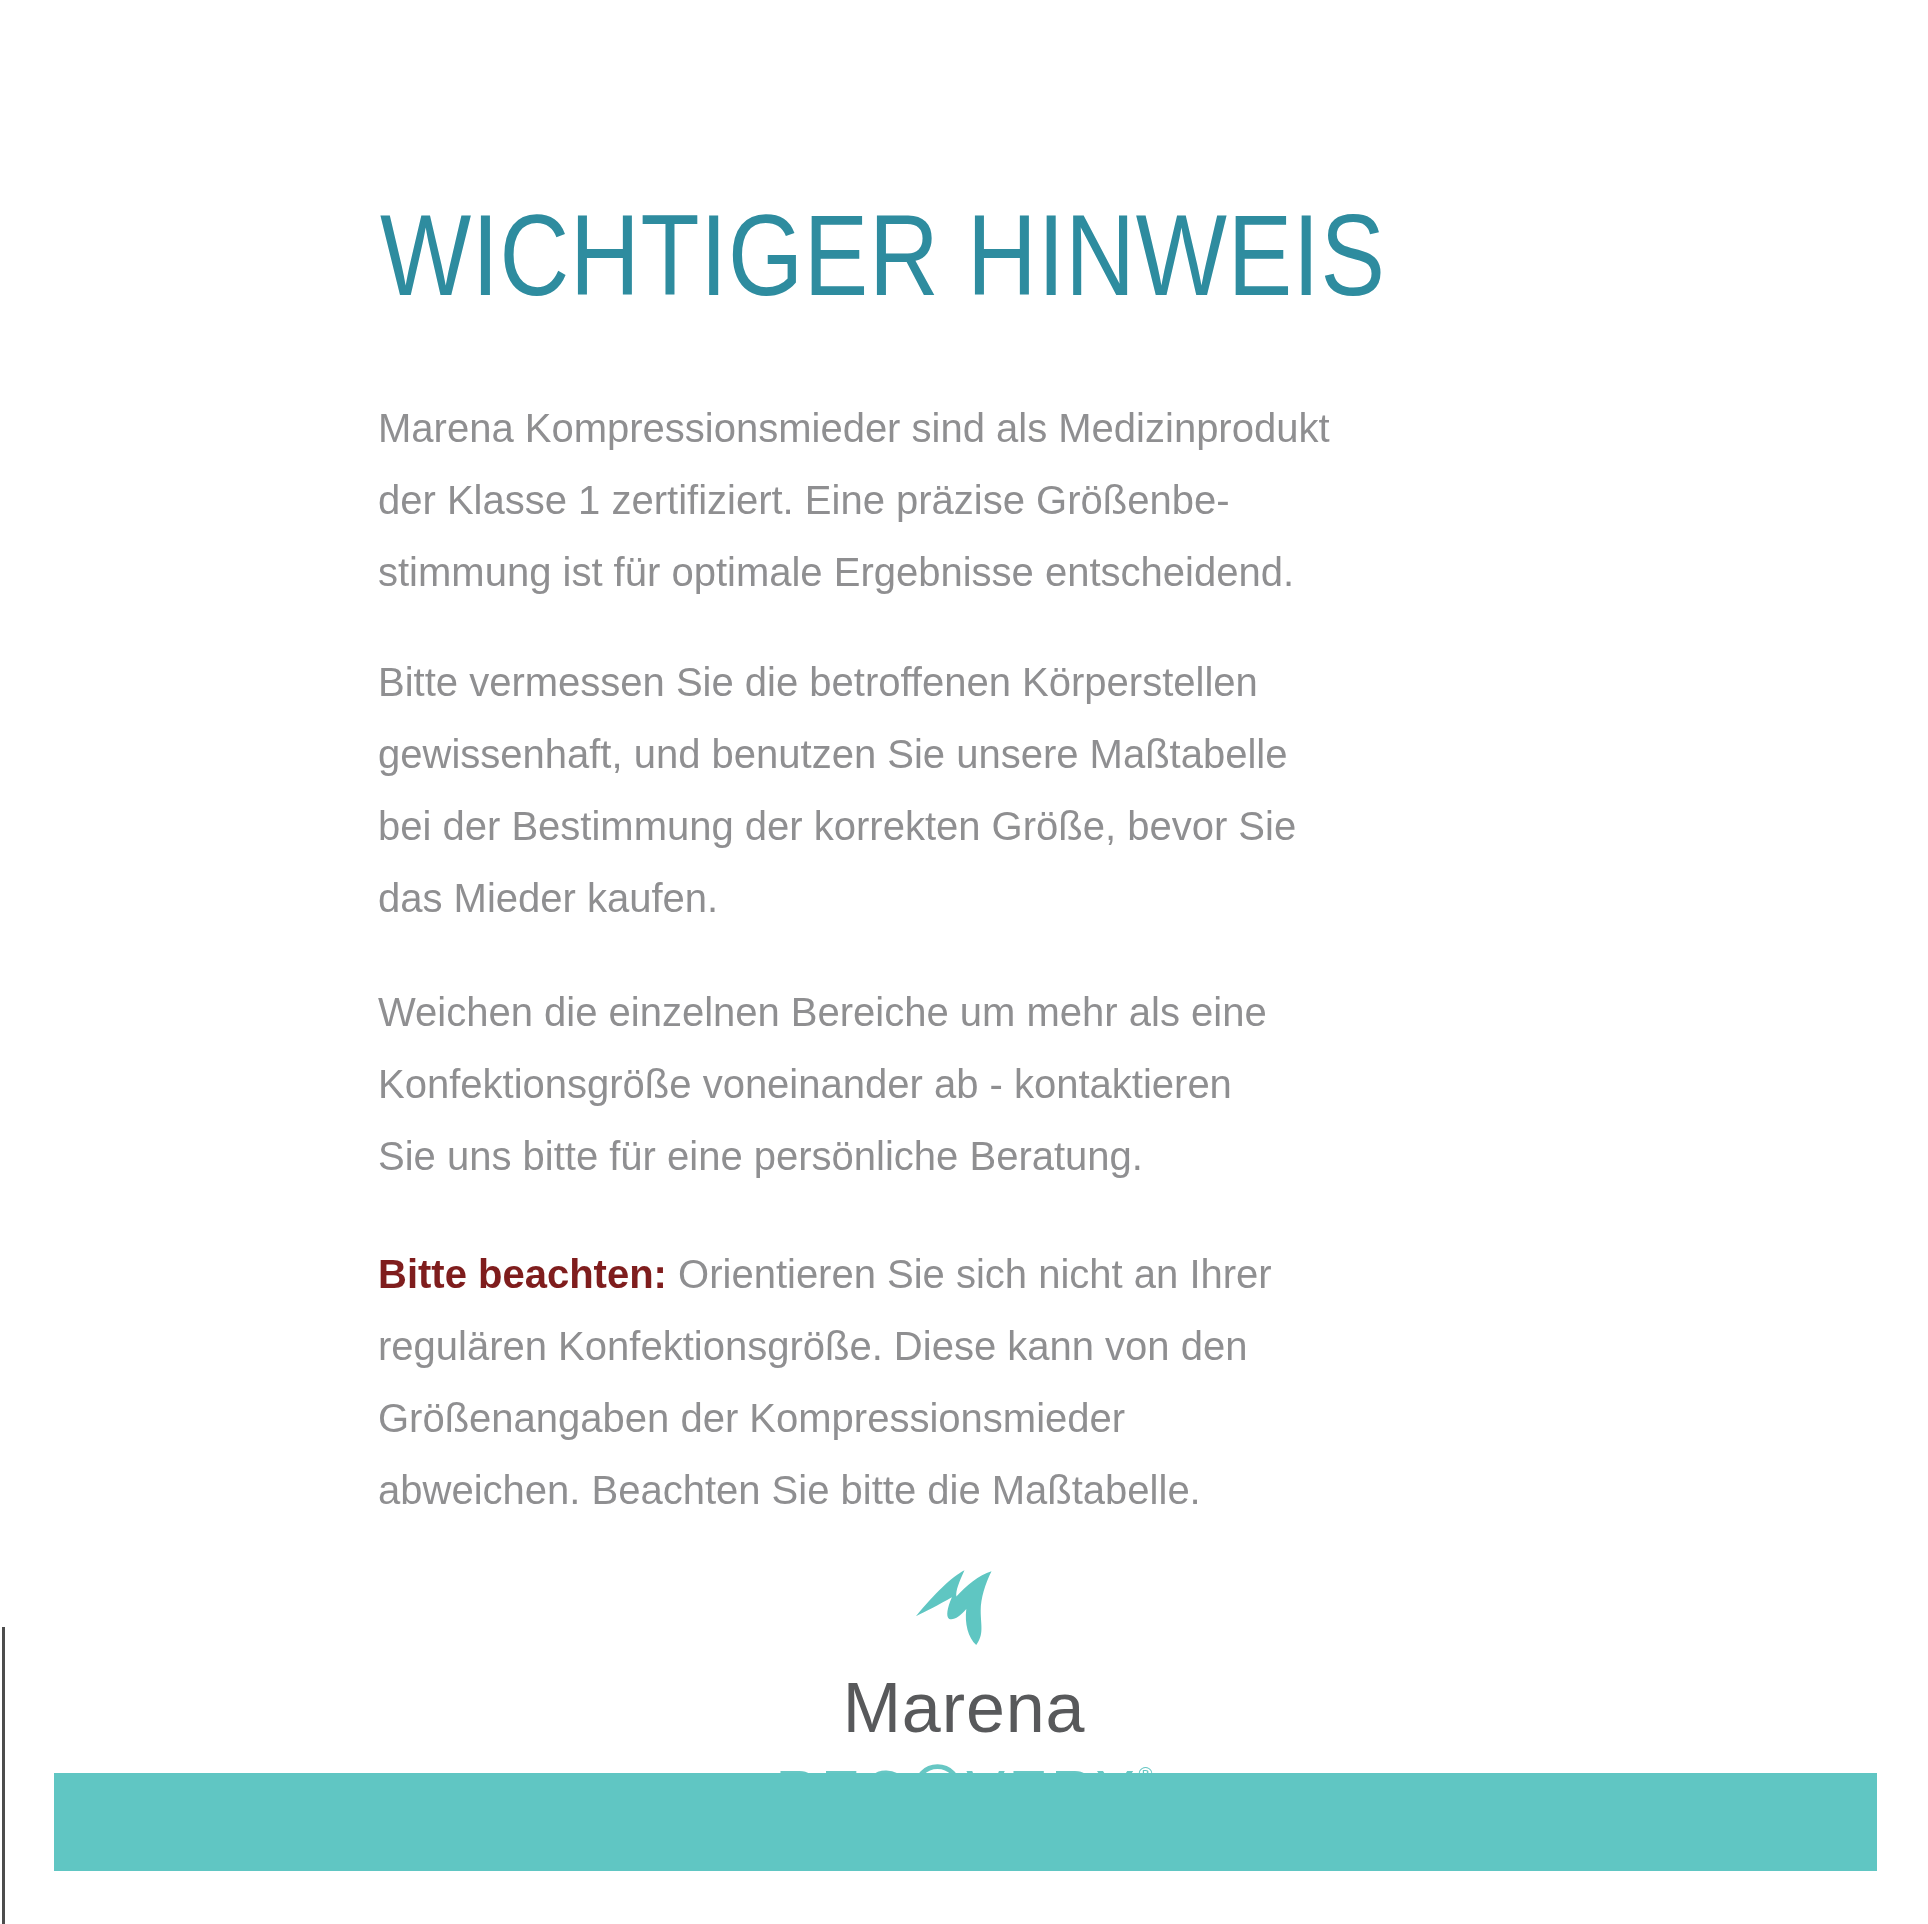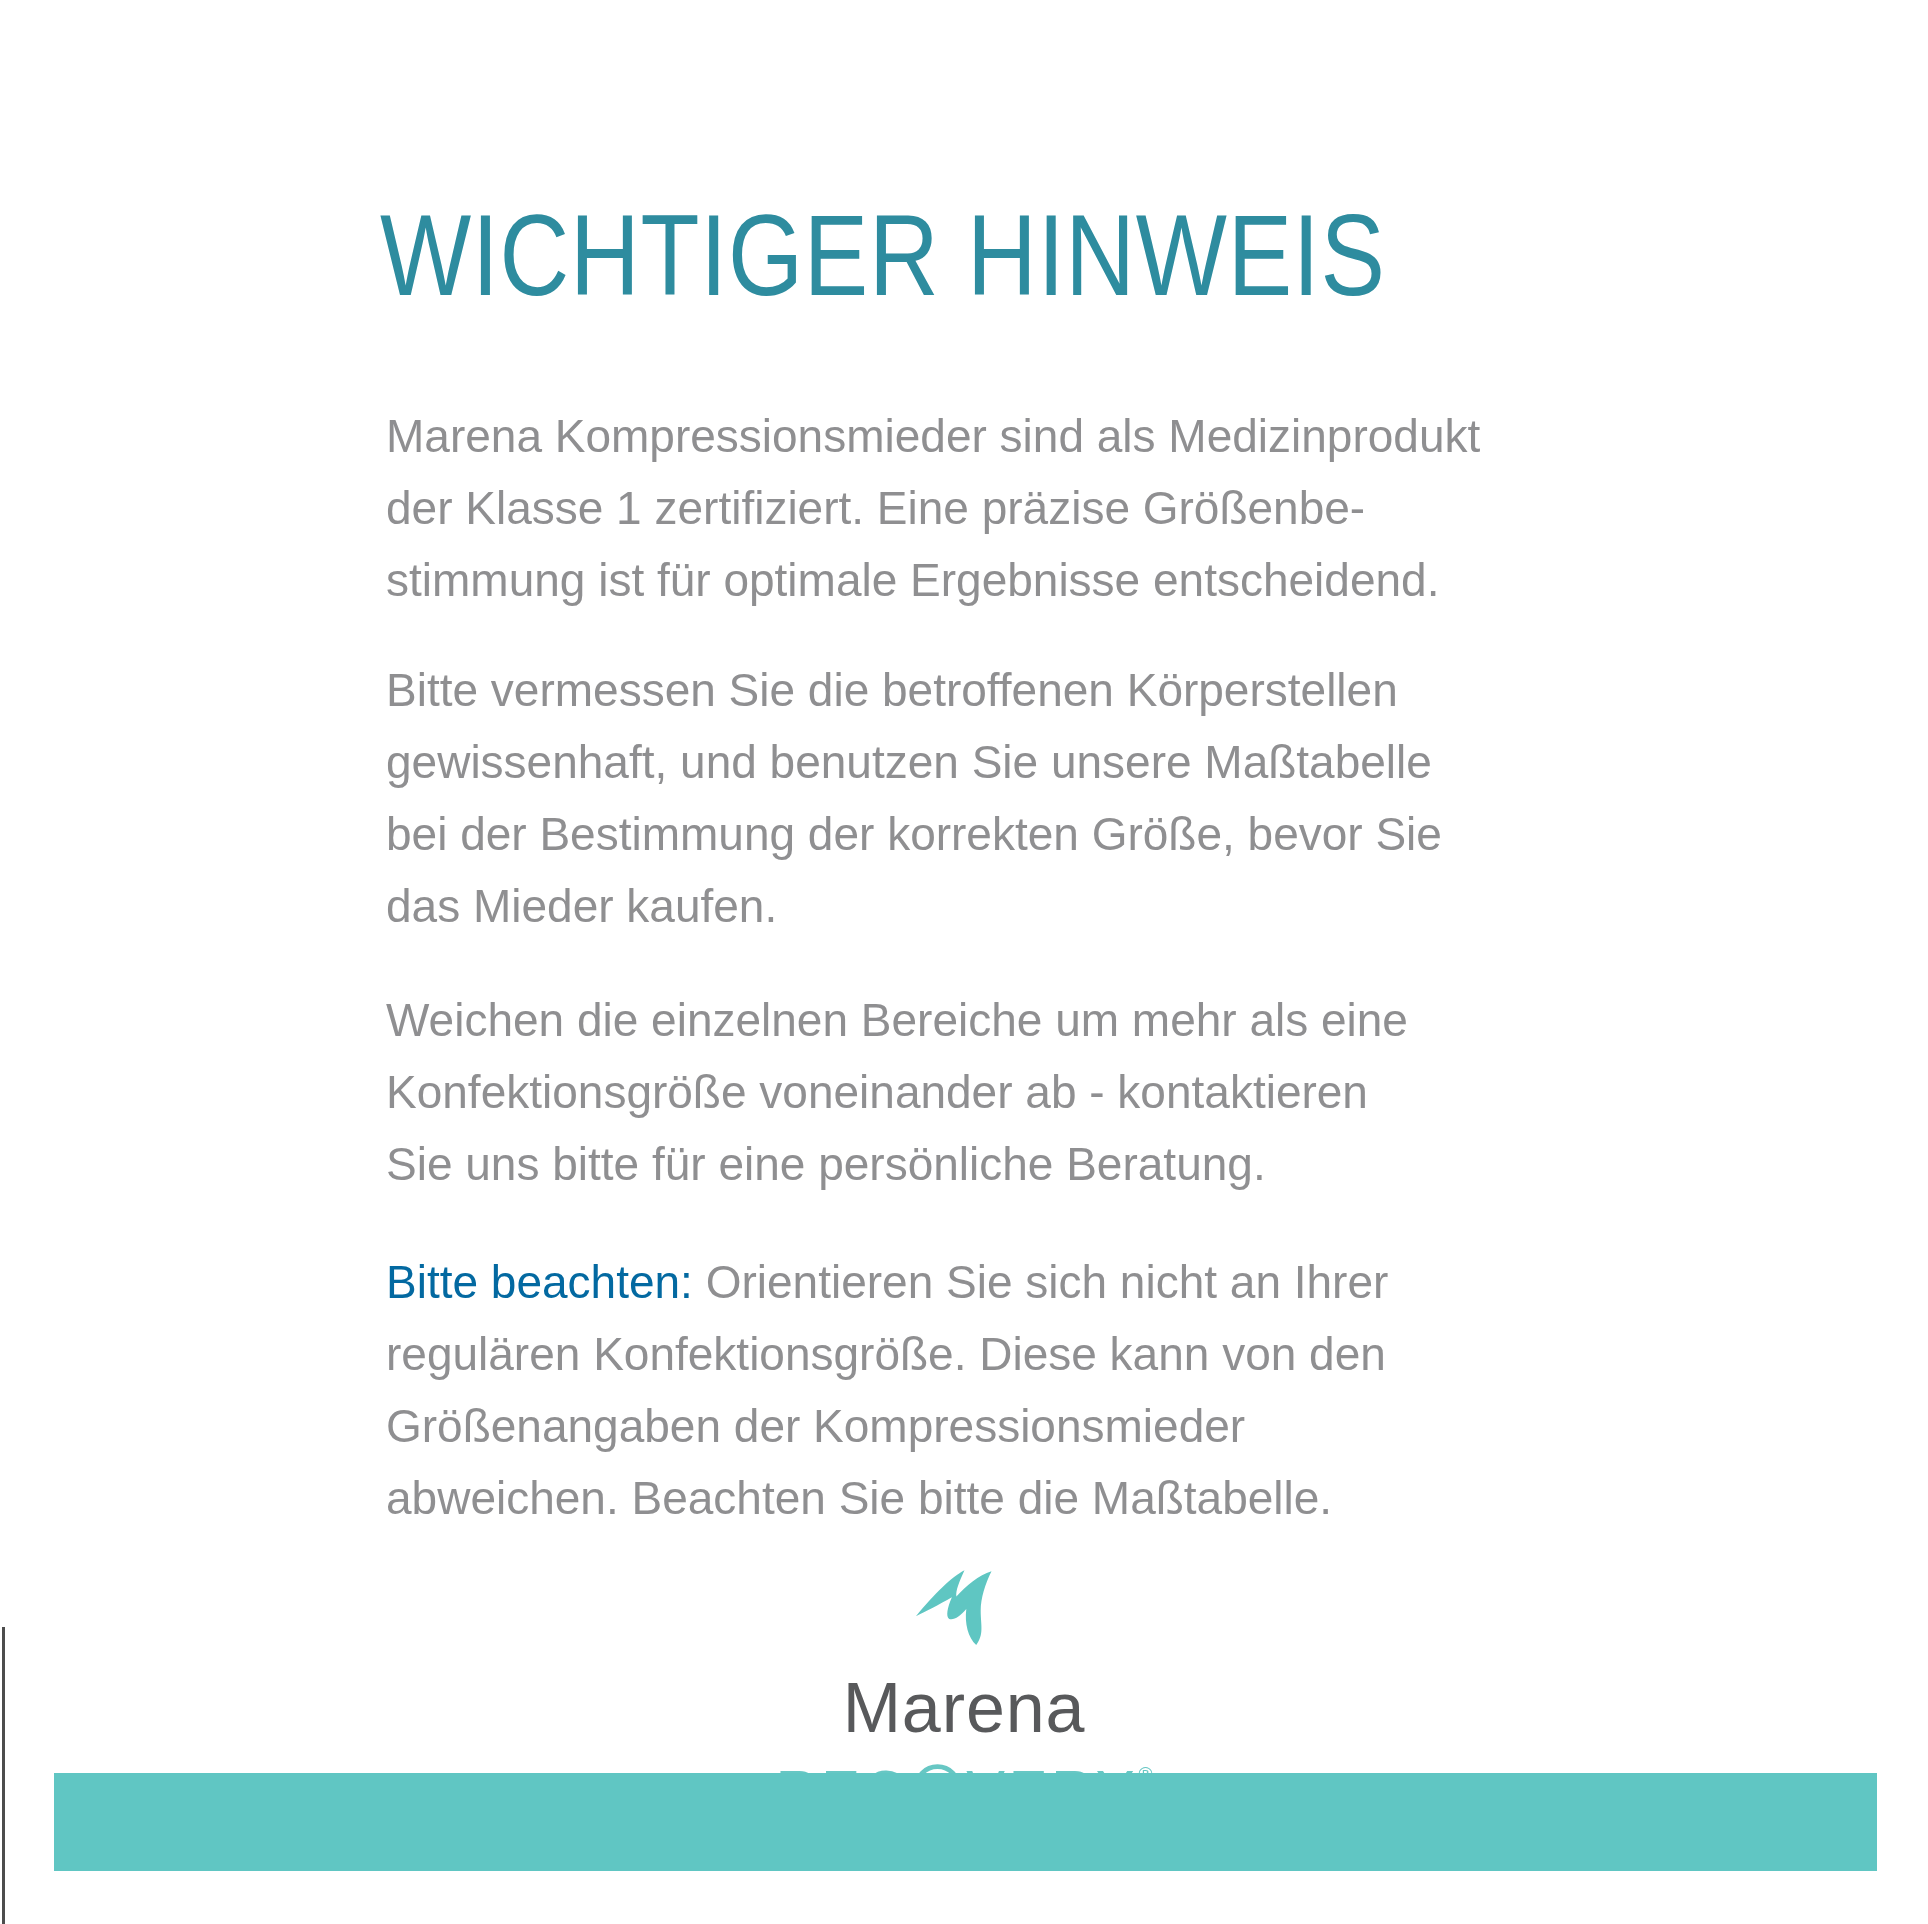--- a/index.html
+++ b/index.html
@@ -16,8 +16,8 @@
     display:inline-block;transform:scaleX(0.84);transform-origin:left center;
   }
   .para{
-    position:absolute;left:370px;margin:16px;width:1412px;
-    font-size:46px;line-height:72px;color:#8f8f91;font-weight:400;
+    position:absolute;left:370px;margin:8px;width:1412px;
+    font-size:40px;line-height:72px;color:#8f8f91;font-weight:400;
   }
   .pre{white-space:pre-line;}
   .p1{top:384px;}

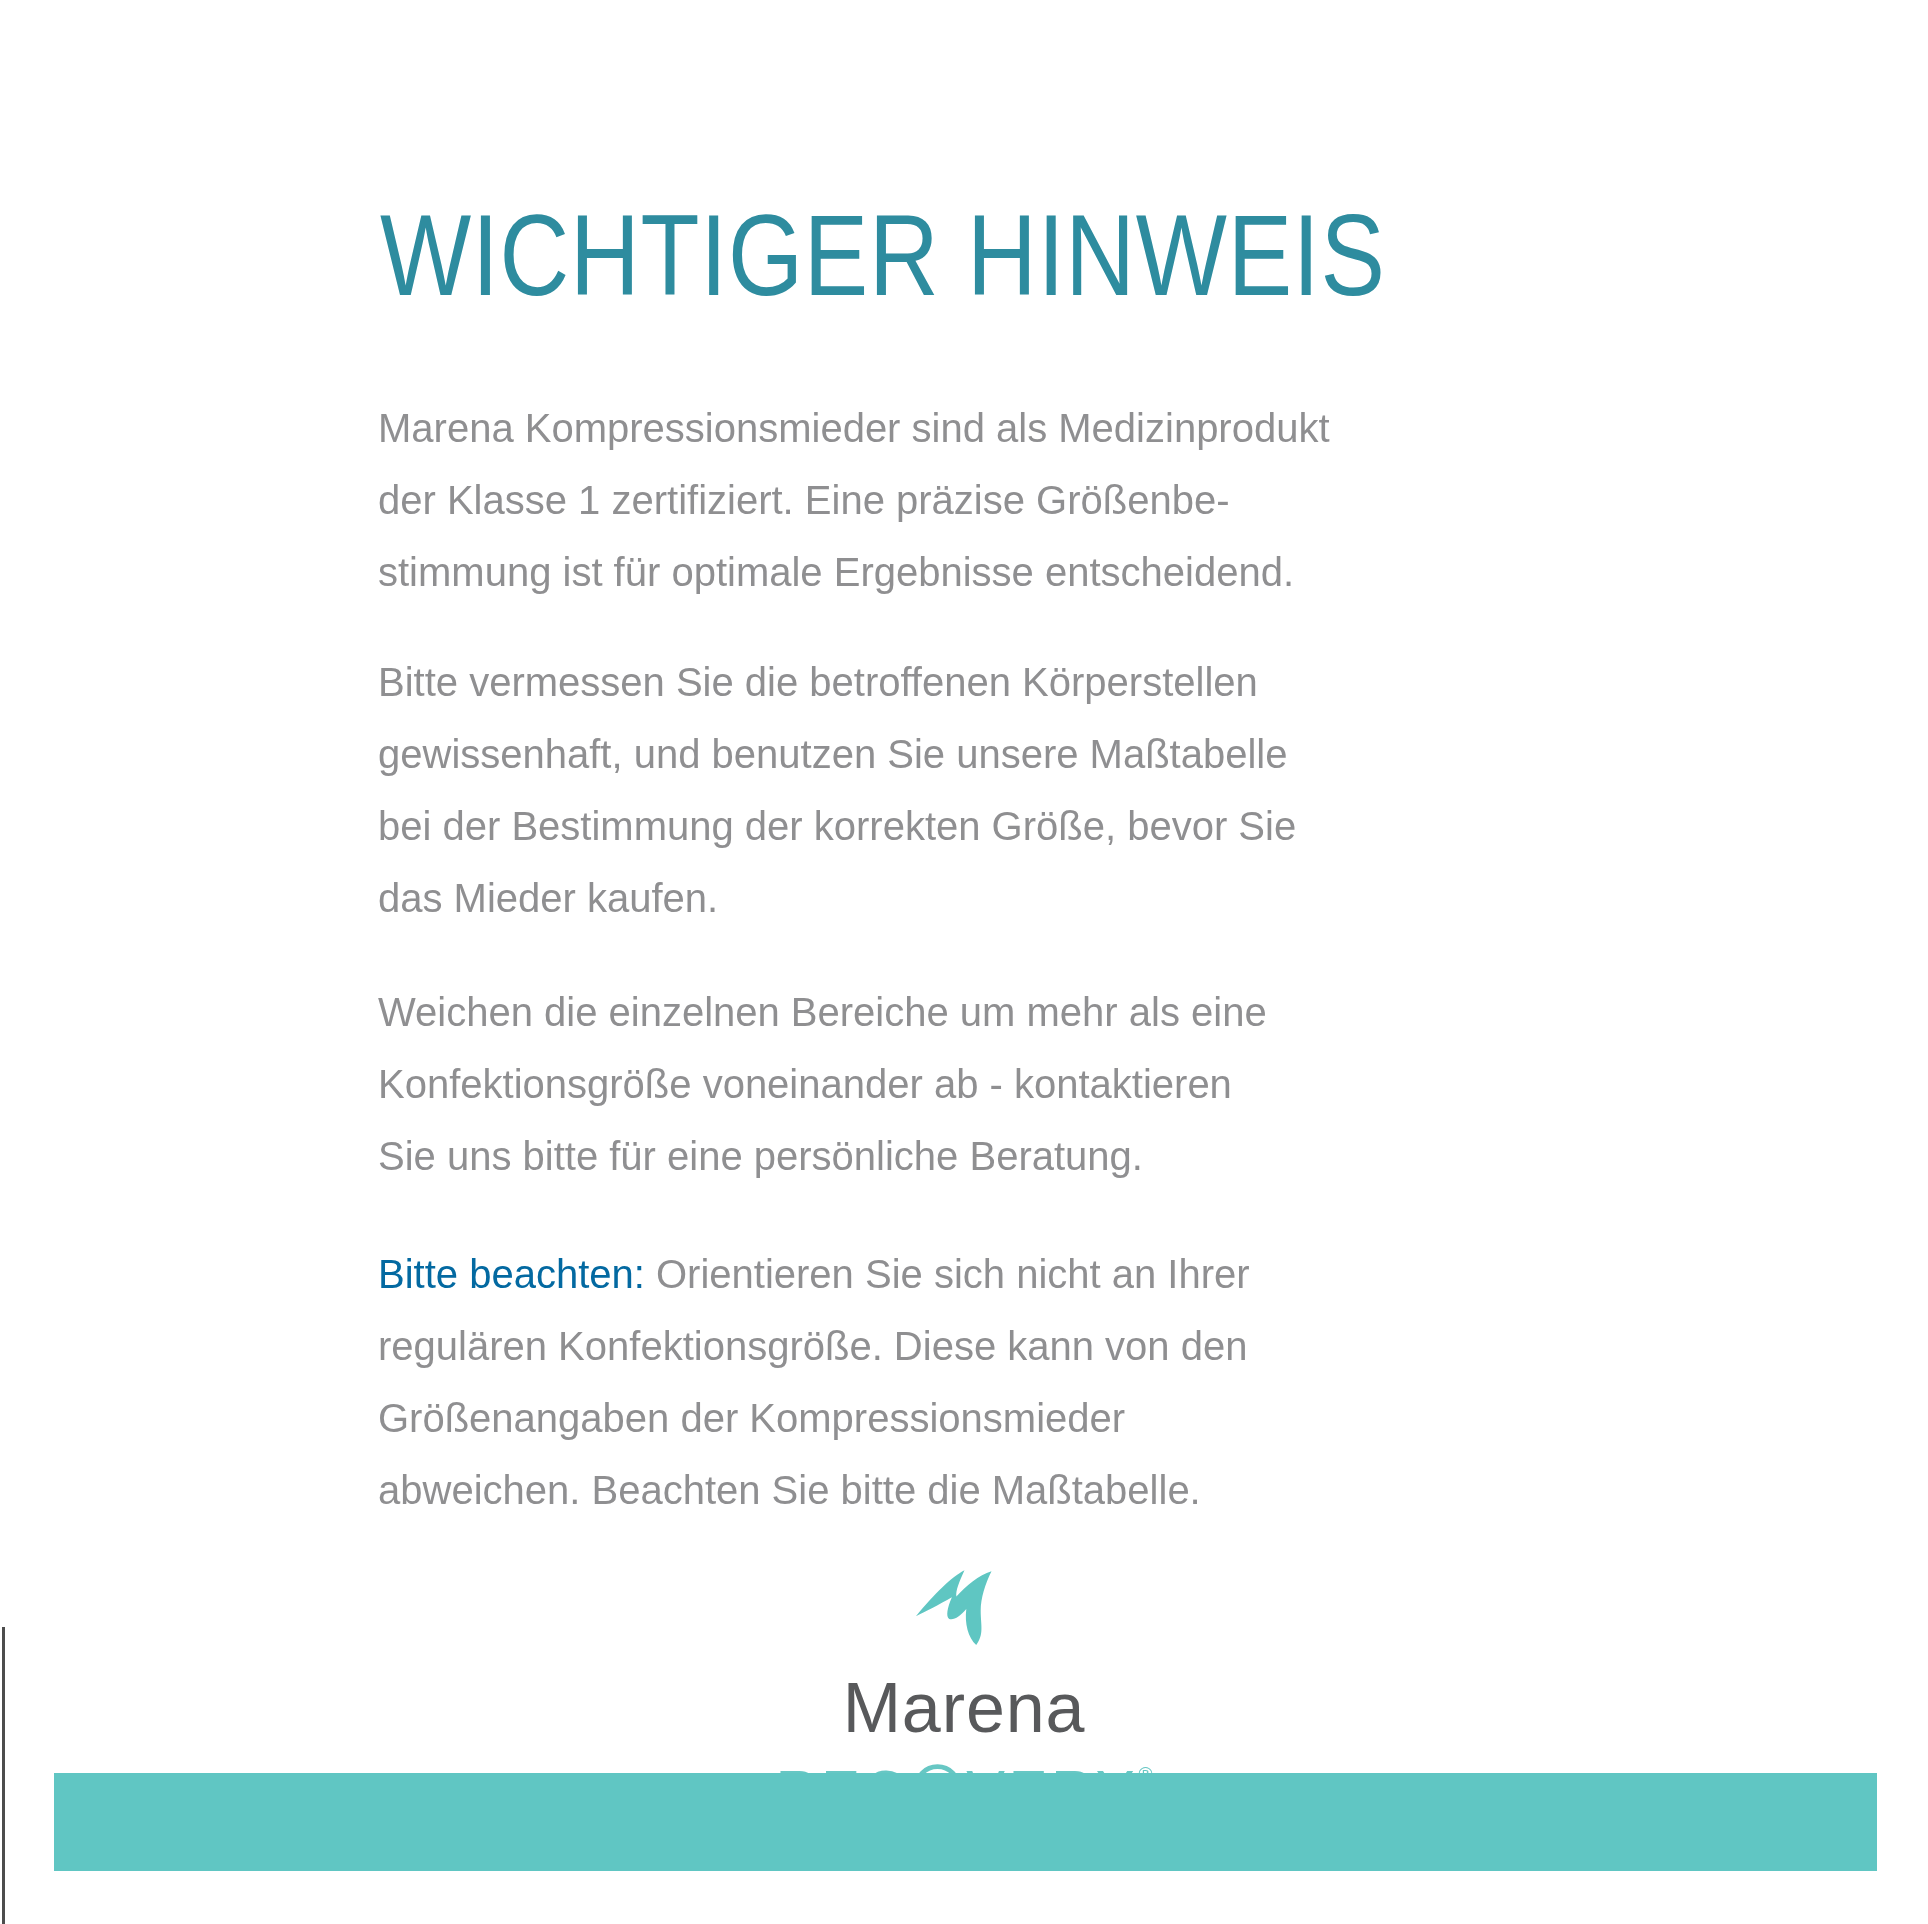--- a/index.html
+++ b/index.html
@@ -24,7 +24,7 @@
   .p2{top:638px;}
   .p3{top:968px;}
   .p4{top:1230px;}
-  .note-lead{color:#0369a1;font-weight:400;}
+  .note-lead{color:#7f1d1d;font-weight:700;}
   .logo{
     position:absolute;top:1637px;left:0;width:1928px;height:113px;
     display:flex;align-items:center;justify-content:center;gap:19px;flex-direction:column;

